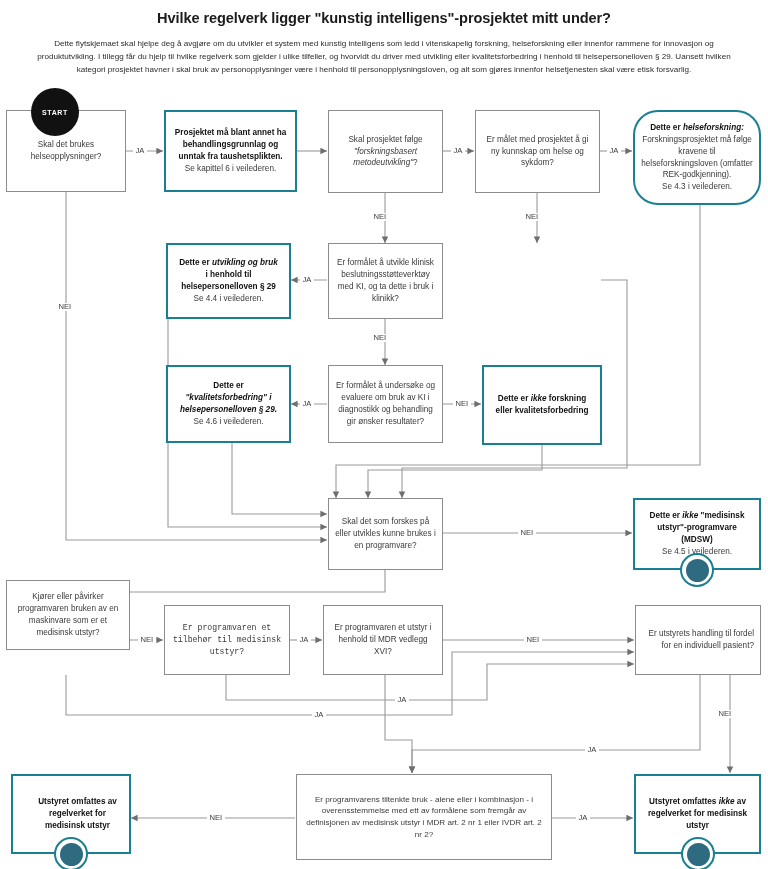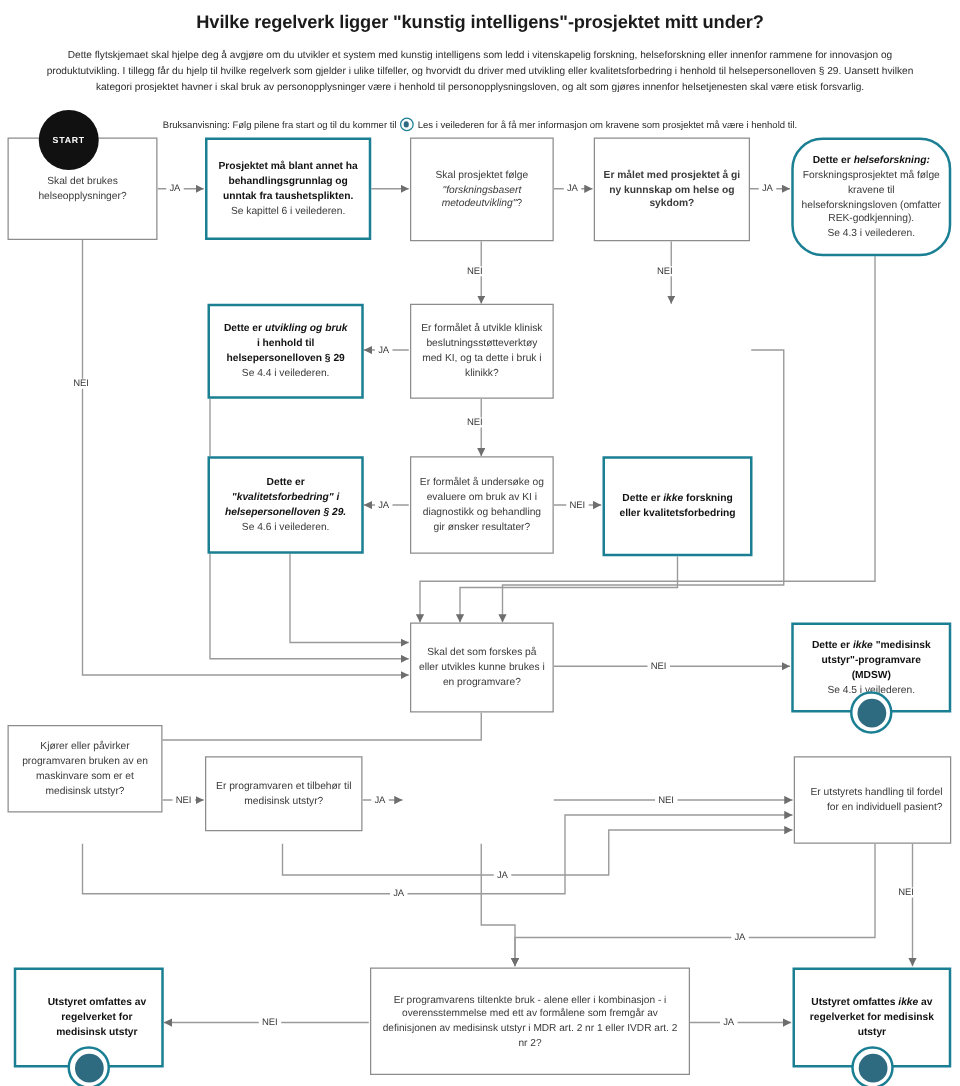--- a/index.html
+++ b/index.html
@@ -142,11 +142,6 @@
 <div id="header">
   <div id="title">Hvilke regelverk ligger "kunstig intelligens"-prosjektet mitt under?</div>
   <div id="intro">Dette flytskjemaet skal hjelpe deg å avgjøre om du utvikler et system med kunstig intelligens som ledd i vitenskapelig forskning, helseforskning eller innenfor rammene for innovasjon og produktutvikling. I tillegg får du hjelp til hvilke regelverk som gjelder i ulike tilfeller, og hvorvidt du driver med utvikling eller kvalitetsforbedring i henhold til helsepersonelloven § 29. Uansett hvilken kategori prosjektet havner i skal bruk av personopplysninger være i henhold til personopplysningsloven, og alt som gjøres innenfor helsetjenesten skal være etisk forsvarlig.</div>
-  <div id="usage-row">
-    <span>Bruksanvisning: Følg pilene fra start og til du kommer til</span>
-    <span class="legend-dot"></span>
-    <span>Les i veilederen for å få mer informasjon om kravene som prosjektet må være i henhold til.</span>
-  </div>
 </div>
 
 <div id="canvas">

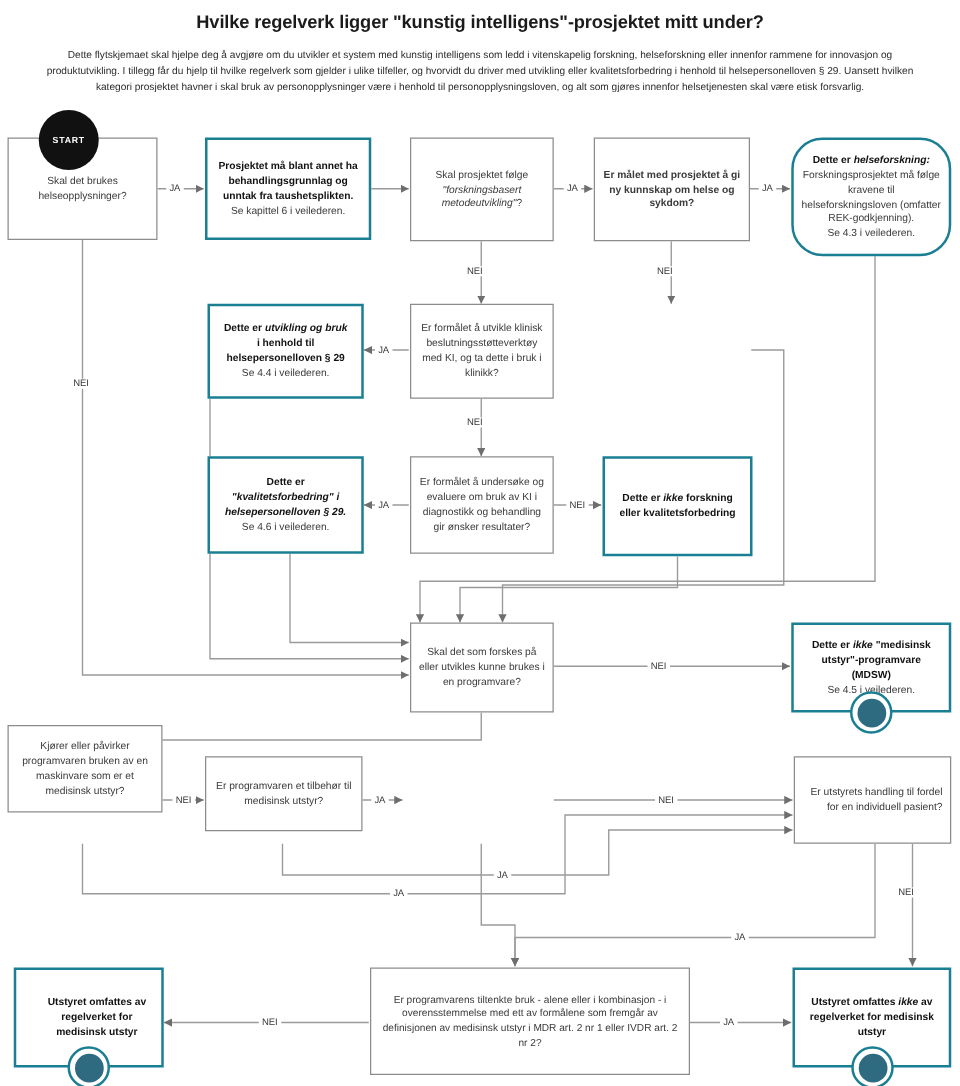--- a/index.html
+++ b/index.html
@@ -232,7 +232,7 @@
     </div>
   </div>
 
-  <div class="node" style="left:475px; top:110px; width:125px; height:83px;font-weight:bold;">
+  <div class="node" style="left:475px; top:110px; width:125px; height:83px;">
     <div class="txt"><span>Er målet med prosjektet å gi ny kunnskap om helse og sykdom?</span></div>
   </div>
 

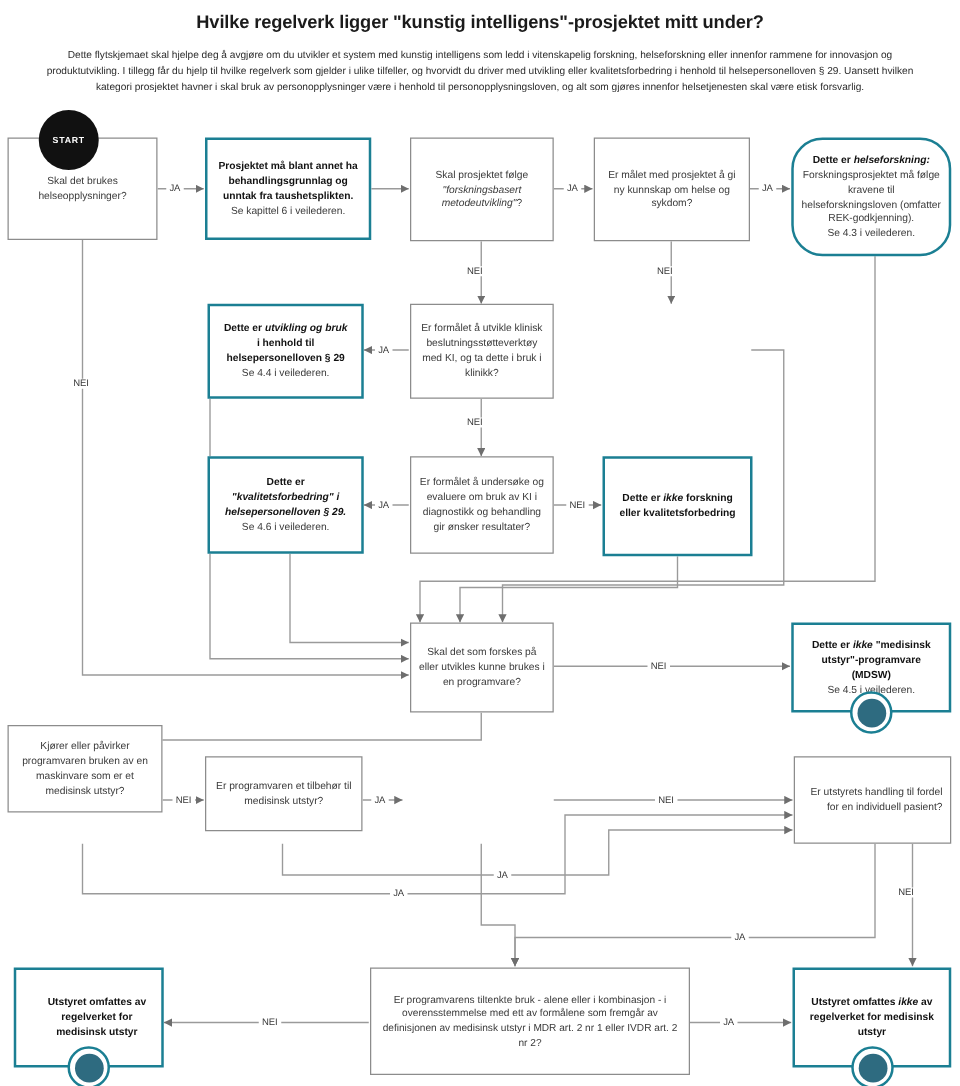--- a/index.html
+++ b/index.html
@@ -297,7 +297,7 @@
     <div class="txt"><span>Kjører eller påvirker programvaren bruken av en maskinvare som er et medisinsk utstyr?</span></div>
   </div>
 
-  <div class="node" style="left:164px; top:605px; width:126px; height:60px;">
+  <div class="node" style="left:164px; top:605px; width:126px; height:70px;font-family:Liberation Mono, monospace;">
     <div class="txt"><span>Er programvaren et tilbehør til medisinsk utstyr?</span></div>
   </div>
 

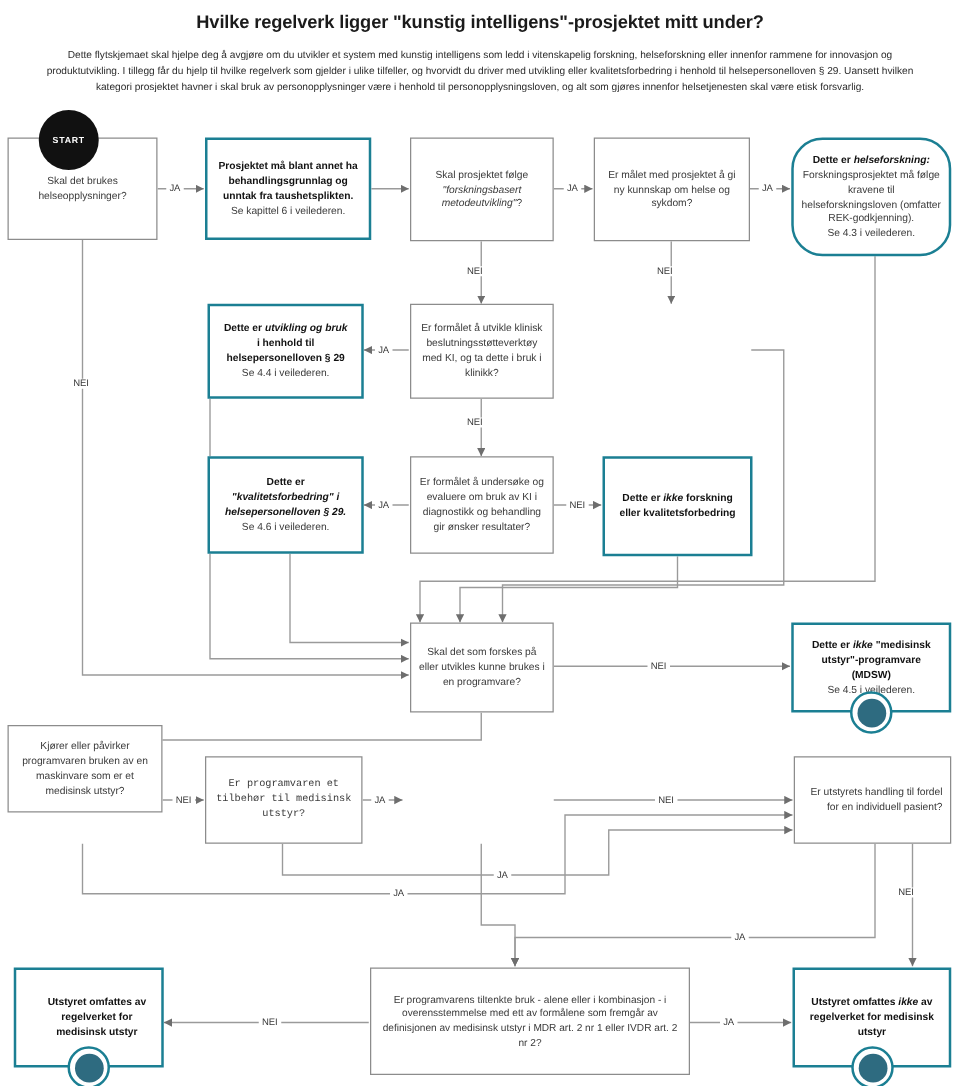--- a/index.html
+++ b/index.html
@@ -301,6 +301,9 @@
     <div class="txt"><span>Er programvaren et tilbehør til medisinsk utstyr?</span></div>
   </div>
 
+  <div class="node" style="left:323px; top:605px; width:120px; height:70px;">
+    <div class="txt"><span>Er programvaren et utstyr i henhold til MDR vedlegg XVI?</span></div>
+  </div>
 
   <div class="node" style="left:635px; top:605px; width:126px; height:70px;text-align:right;">
     <div class="txt"><span>Er utstyrets handling til fordel for en individuell pasient?</span></div>

